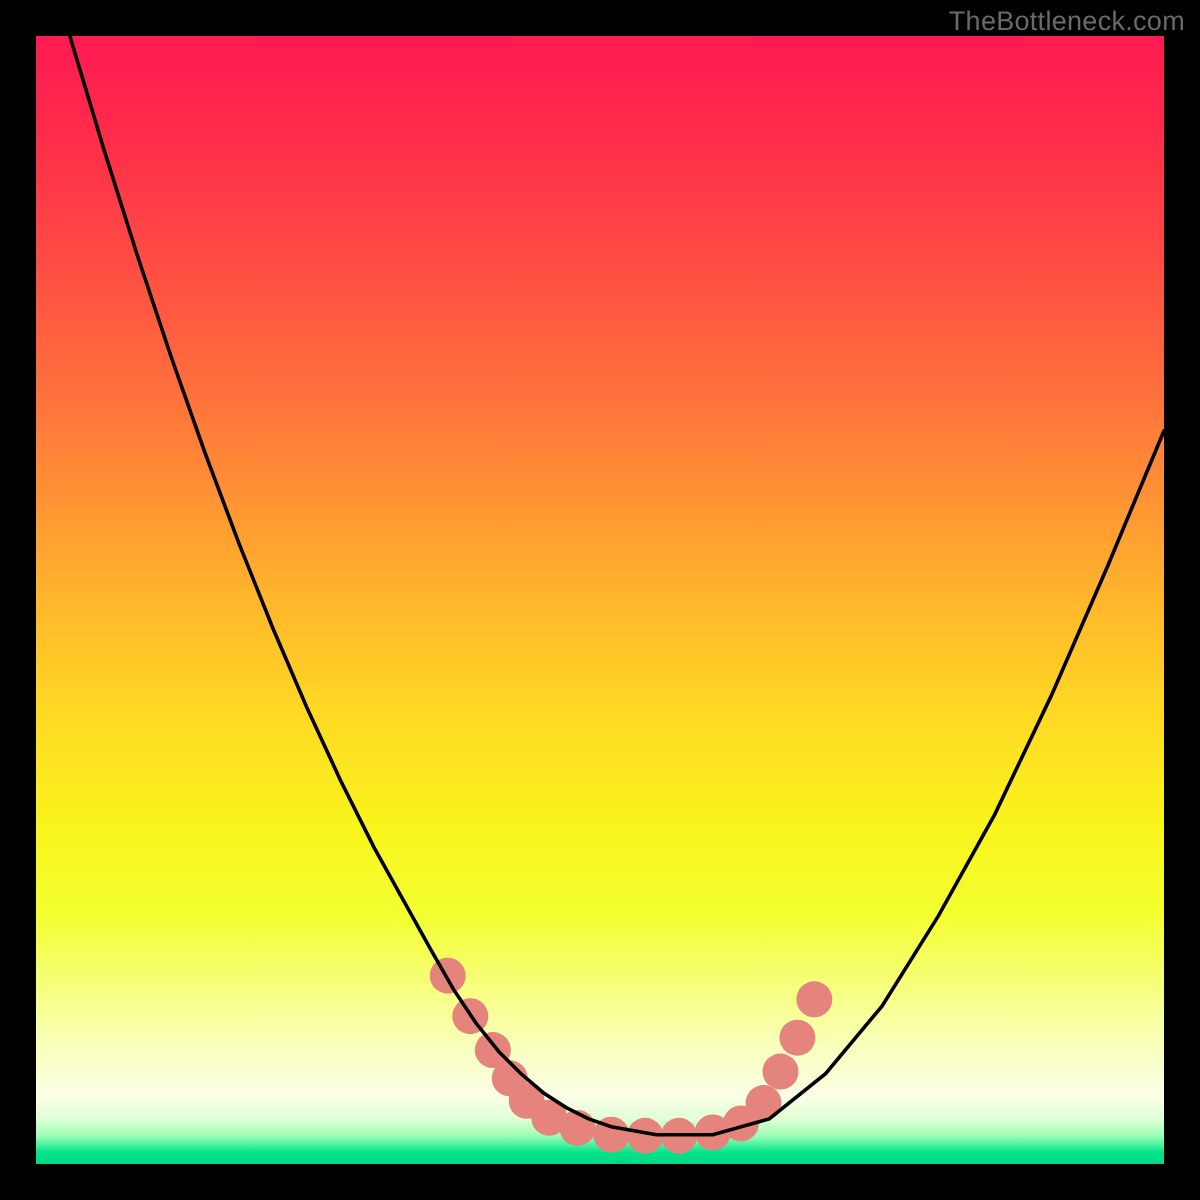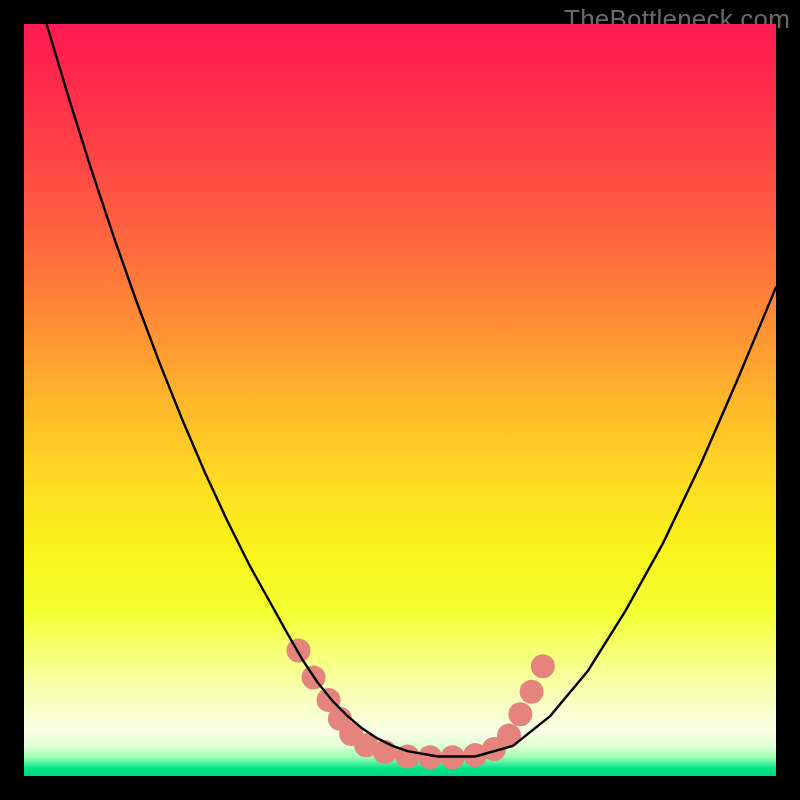--- a/index.html
+++ b/index.html
@@ -50,7 +50,7 @@
     top: 4px;
     right: 10px;
     color: #6a6a6a;
-    font-size: 26px;
+    font-size: 18px;
     font-weight: 500;
     letter-spacing: 0.2px;
     user-select: none;

